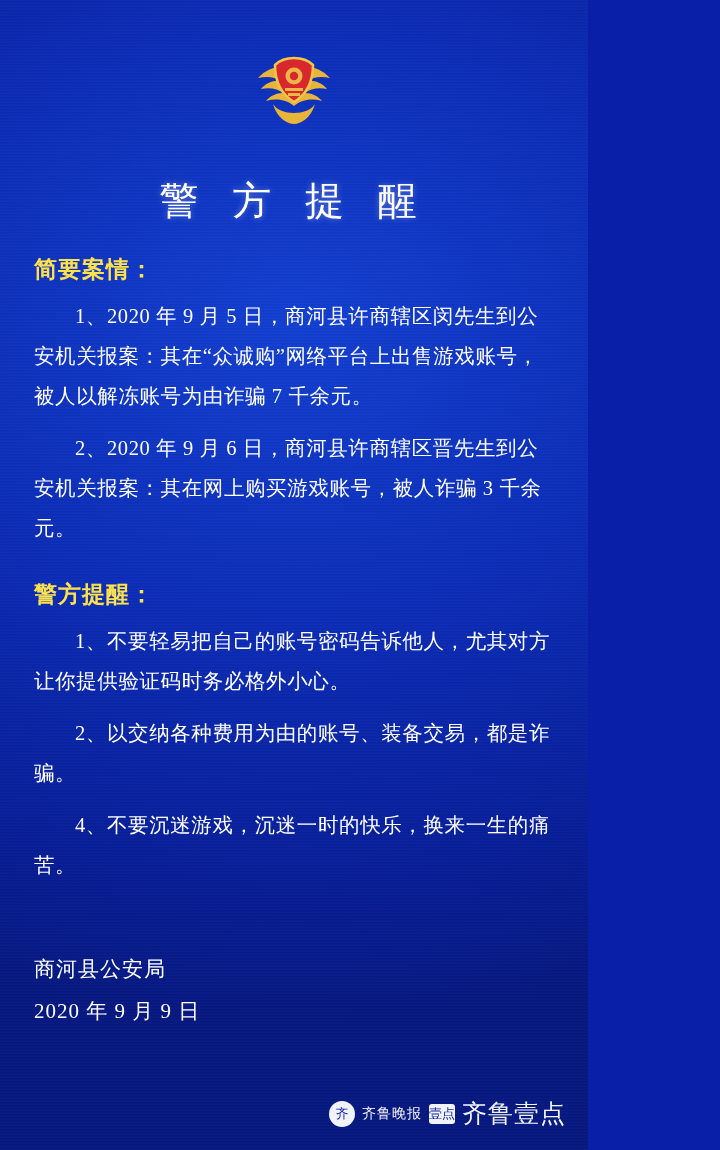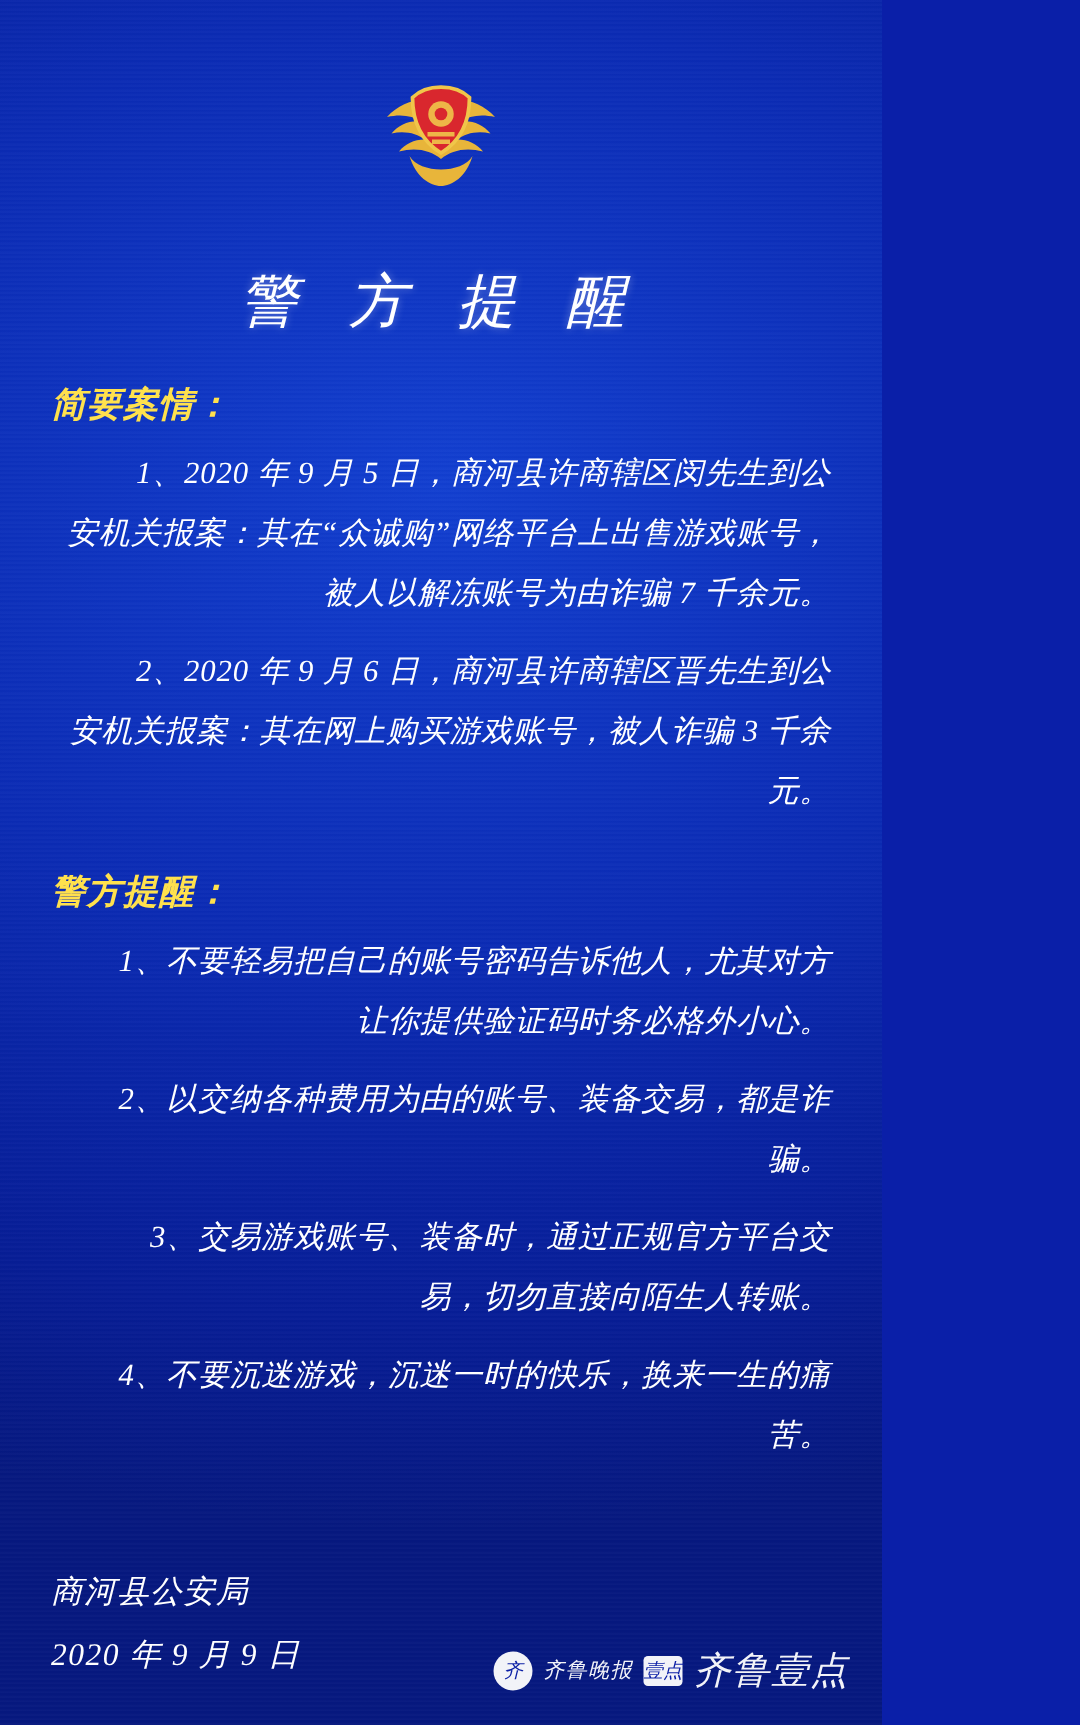--- a/index.html
+++ b/index.html
@@ -21,7 +21,6 @@
     background:
       radial-gradient(ellipse 900px 700px at 50% 28%, #123fd0 0%, #0b2bb4 45%, #071d96 80%, #06187f 100%);
     overflow: hidden;
-    font-style: italic;
   }
   .poster::after {
     content: "";

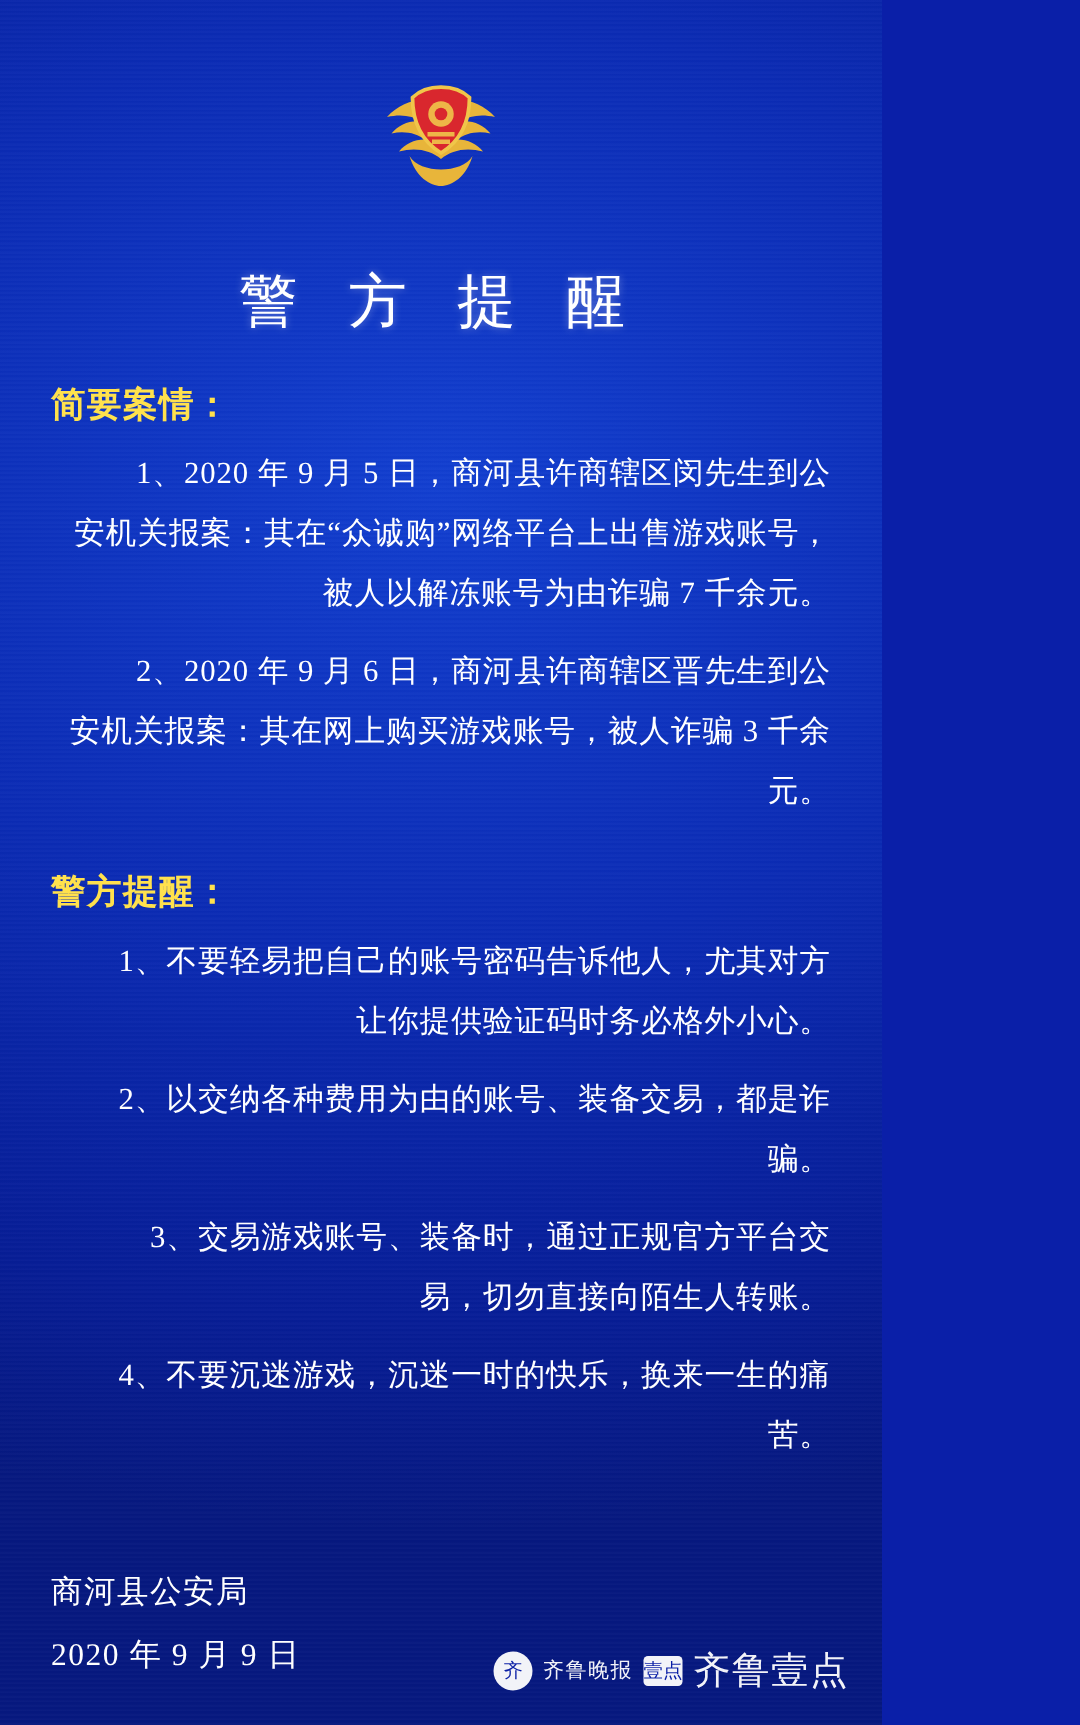--- a/index.html
+++ b/index.html
@@ -78,7 +78,6 @@
     margin: 12px 0 0 0;
     text-indent: 2em;
     letter-spacing: 0.6px;
-    text-align: right;
   }
 
   .signature {

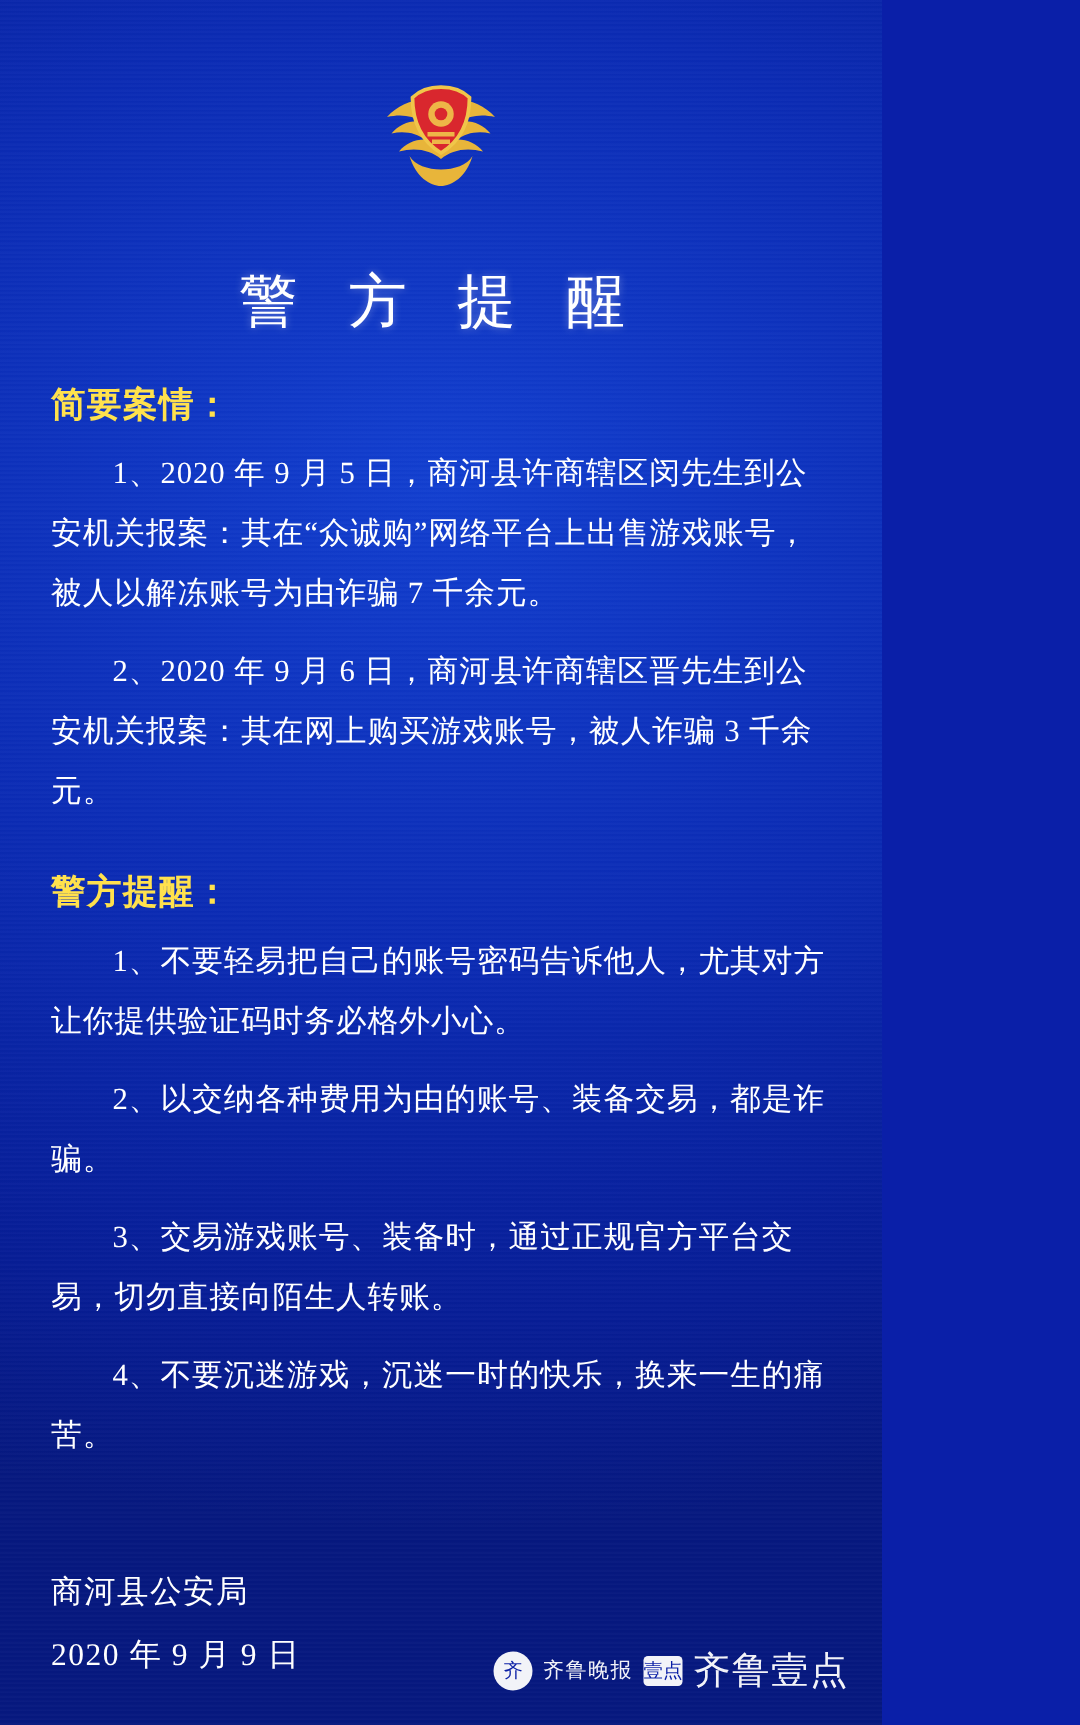--- a/index.html
+++ b/index.html
@@ -172,7 +172,6 @@
     <div class="section-head second">警方提醒：</div>
     <p class="para">1、不要轻易把自己的账号密码告诉他人，尤其对方让你提供验证码时务必格外小心。</p>
     <p class="para">2、以交纳各种费用为由的账号、装备交易，都是诈骗。</p>
-    <p class="para">3、交易游戏账号、装备时，通过正规官方平台交易，切勿直接向陌生人转账。</p>
     <p class="para">4、不要沉迷游戏，沉迷一时的快乐，换来一生的痛苦。</p>
 
     <div class="signature">

